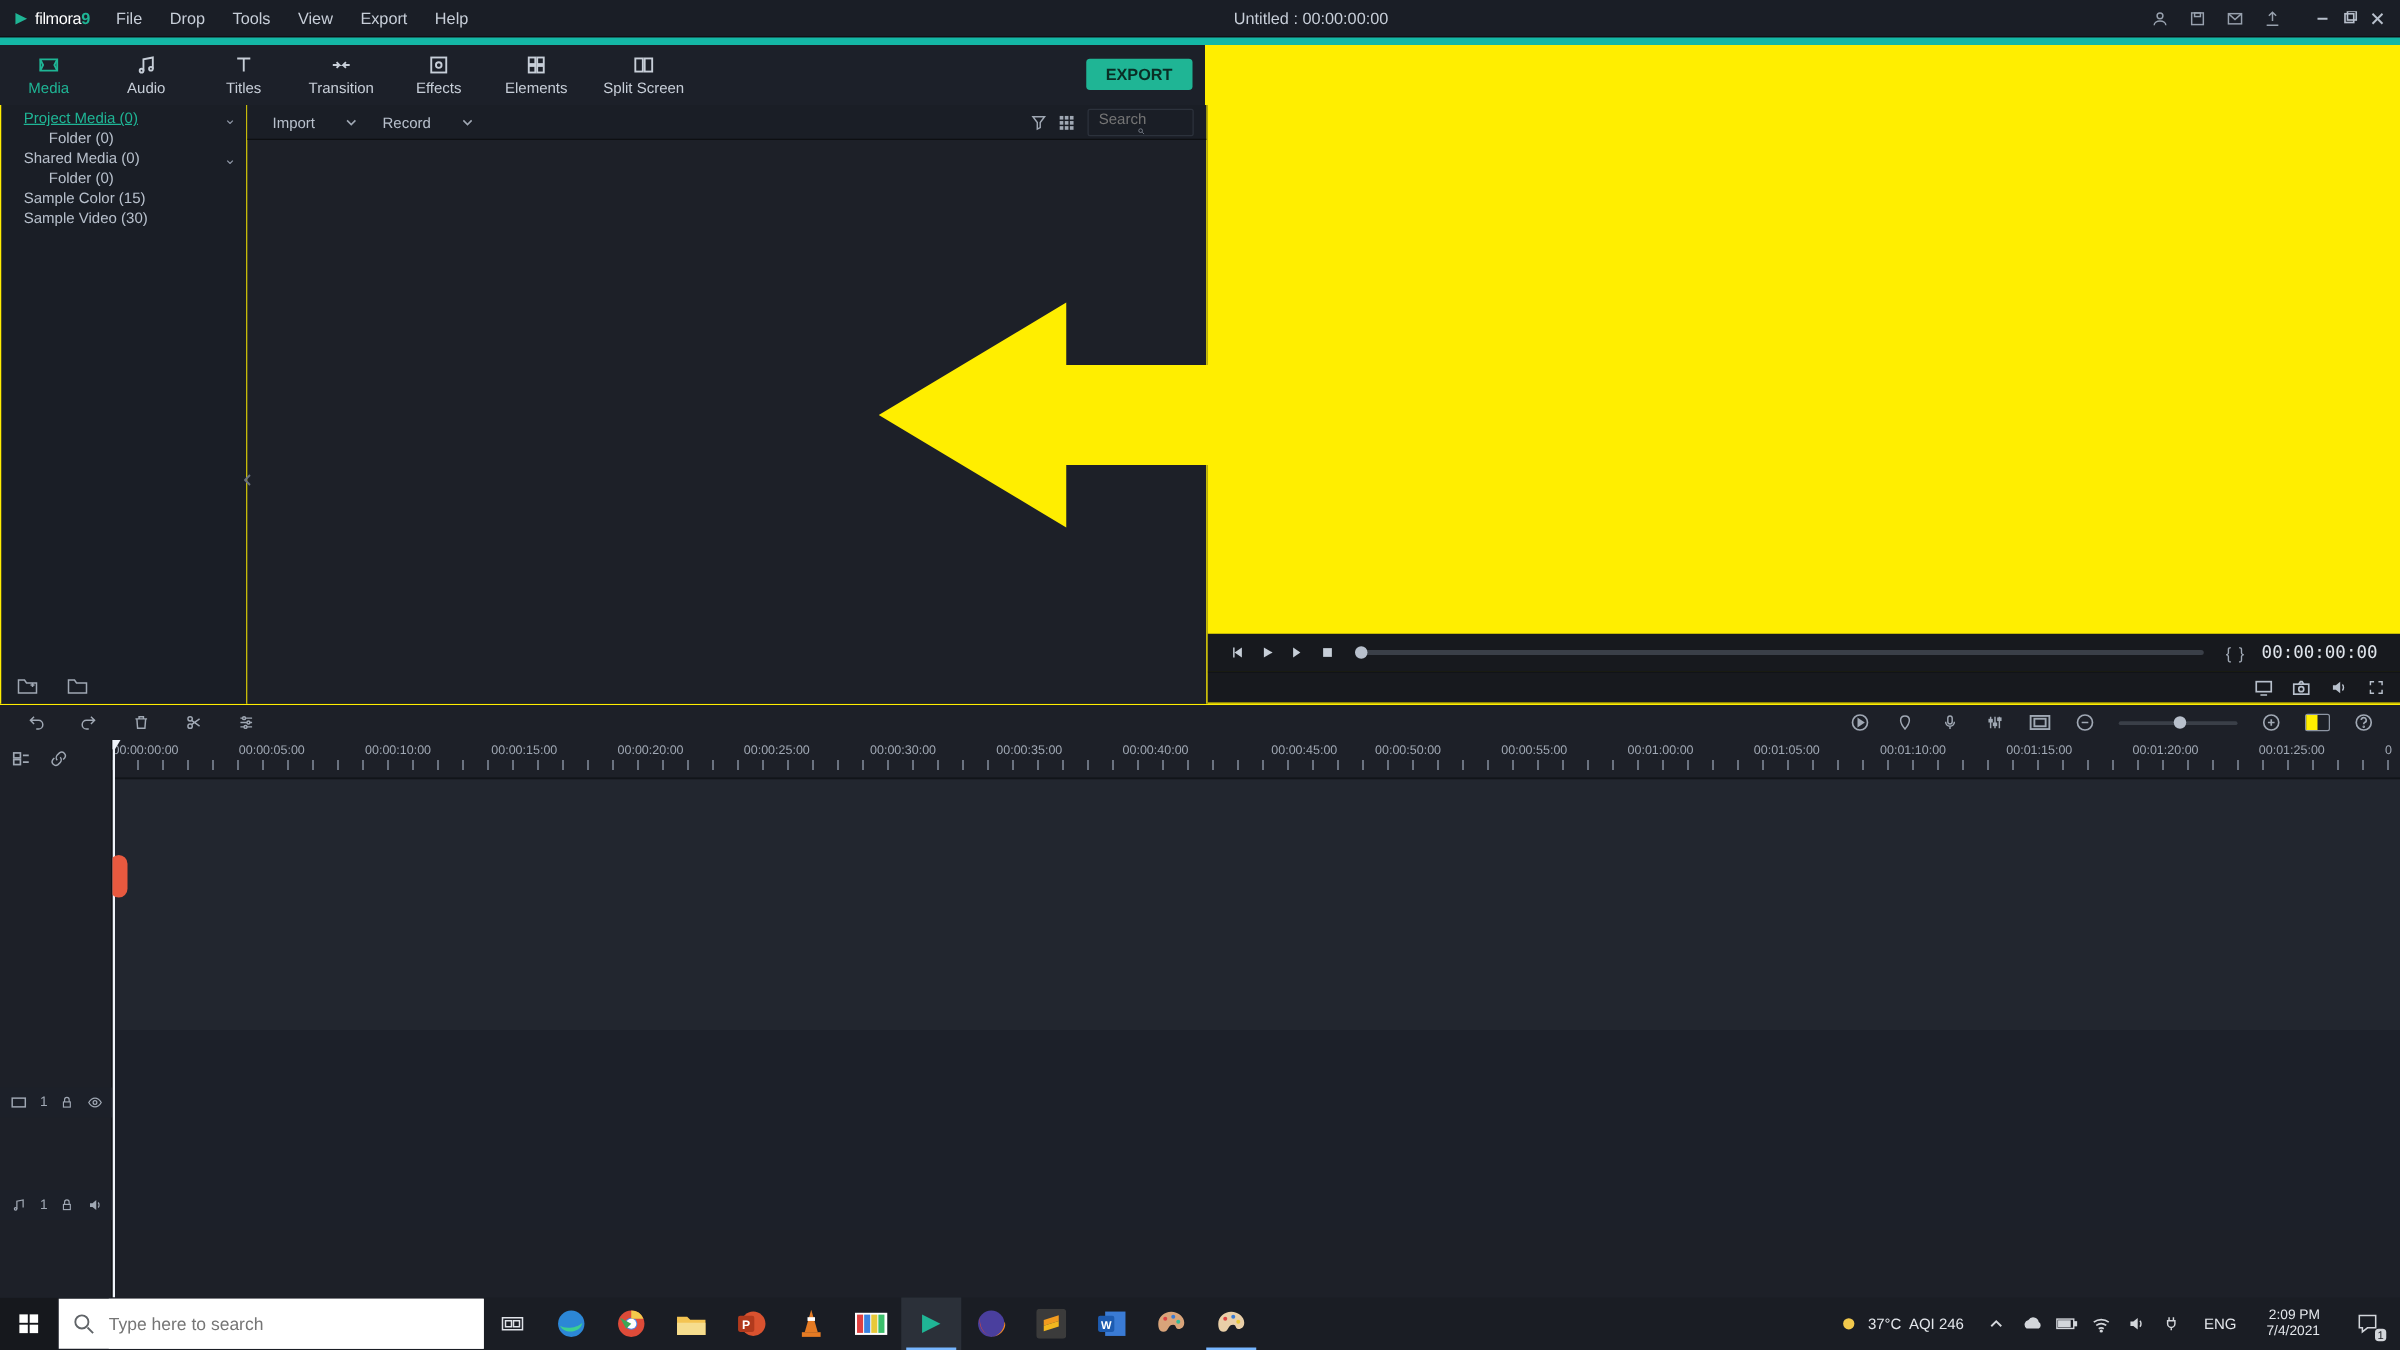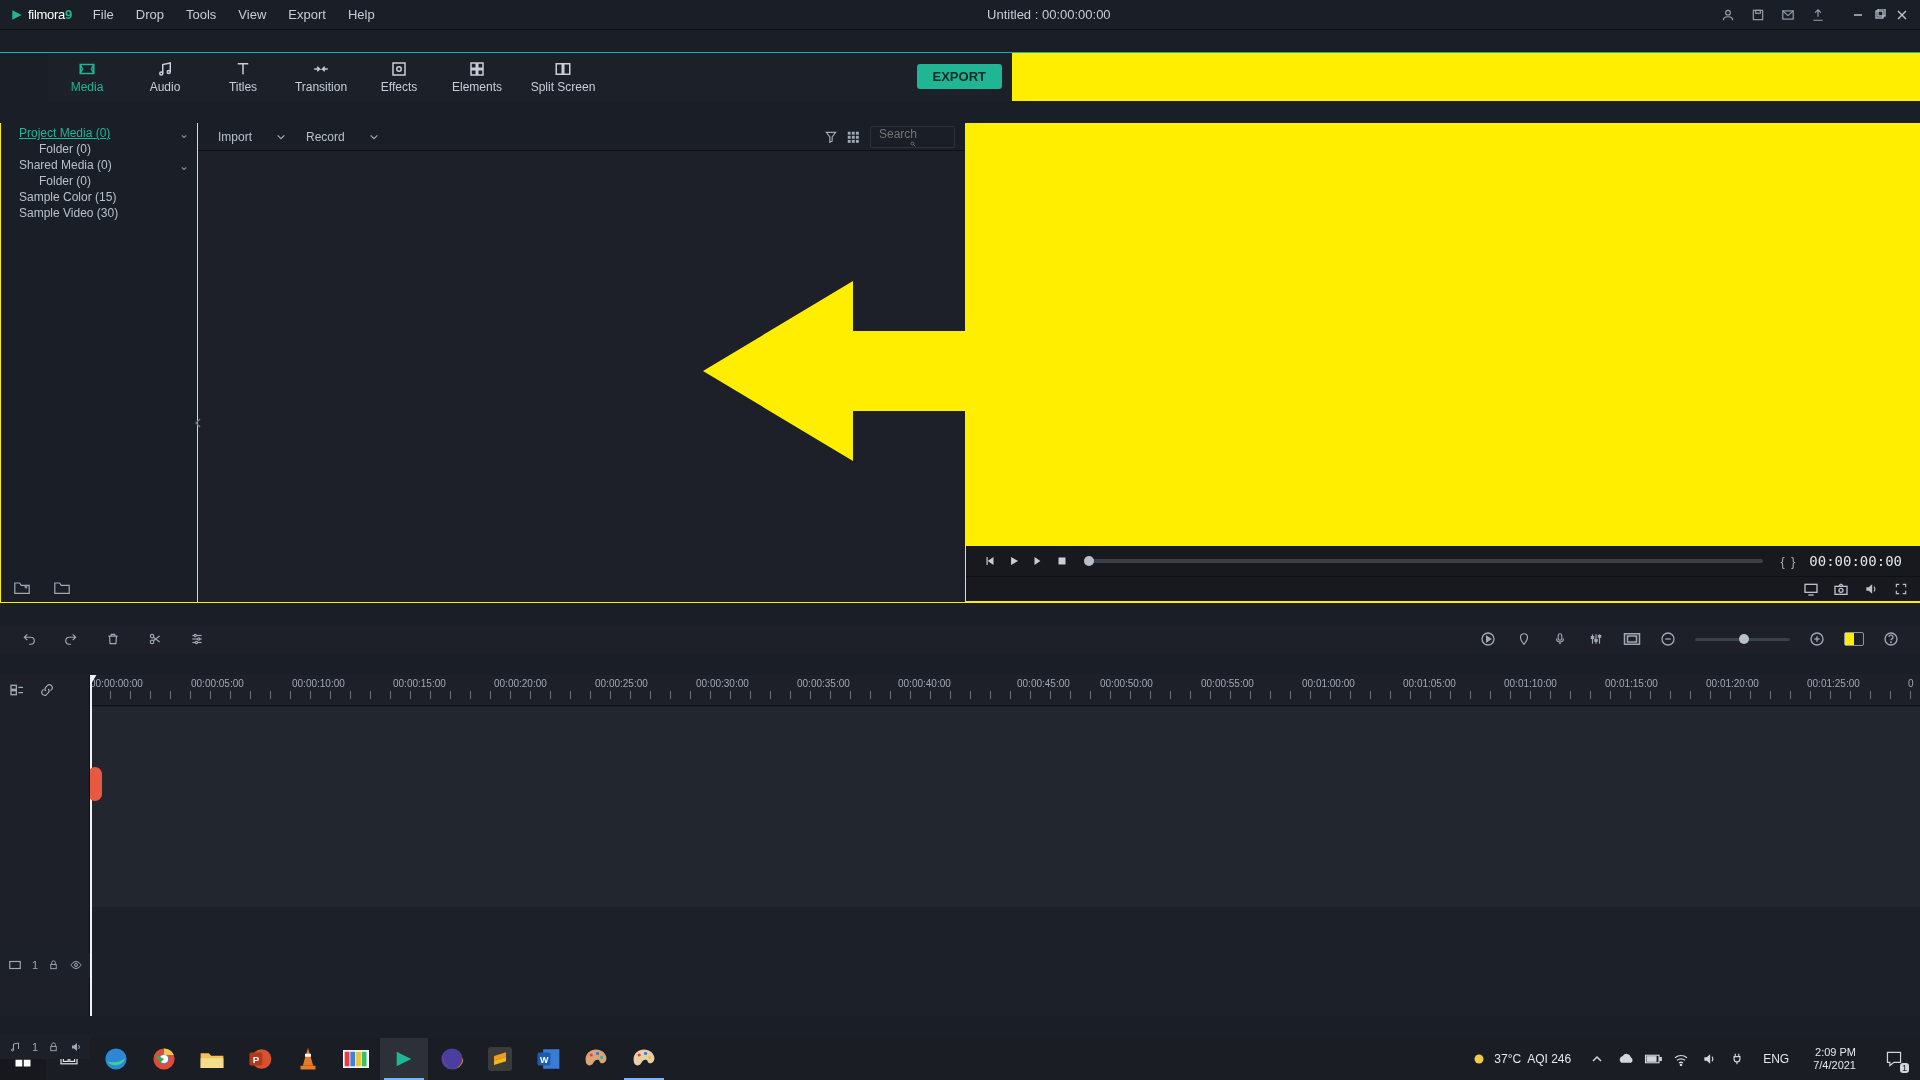--- a/index.html
+++ b/index.html
@@ -4,7 +4,7 @@
 <style>
 * { margin:0; padding:0; box-sizing:border-box; font-family:"Segoe UI",Arial,sans-serif; }
 html,body { width:1920px; height:1080px; background:#0d1117; color:#b8c0cc; overflow:hidden; }
-.app { width:1920px; height:1080px; display:flex; flex-direction:column; background:#1a1e26;gap:22px; }
+.app { width:1920px; height:1080px; display:flex; flex-direction:column; background:#1a1e26; }
 
 
 .titlebar { height:30px; background:#1a1e26; display:flex; align-items:center; font-size:13px; border-bottom:1px solid #0d0f12;}

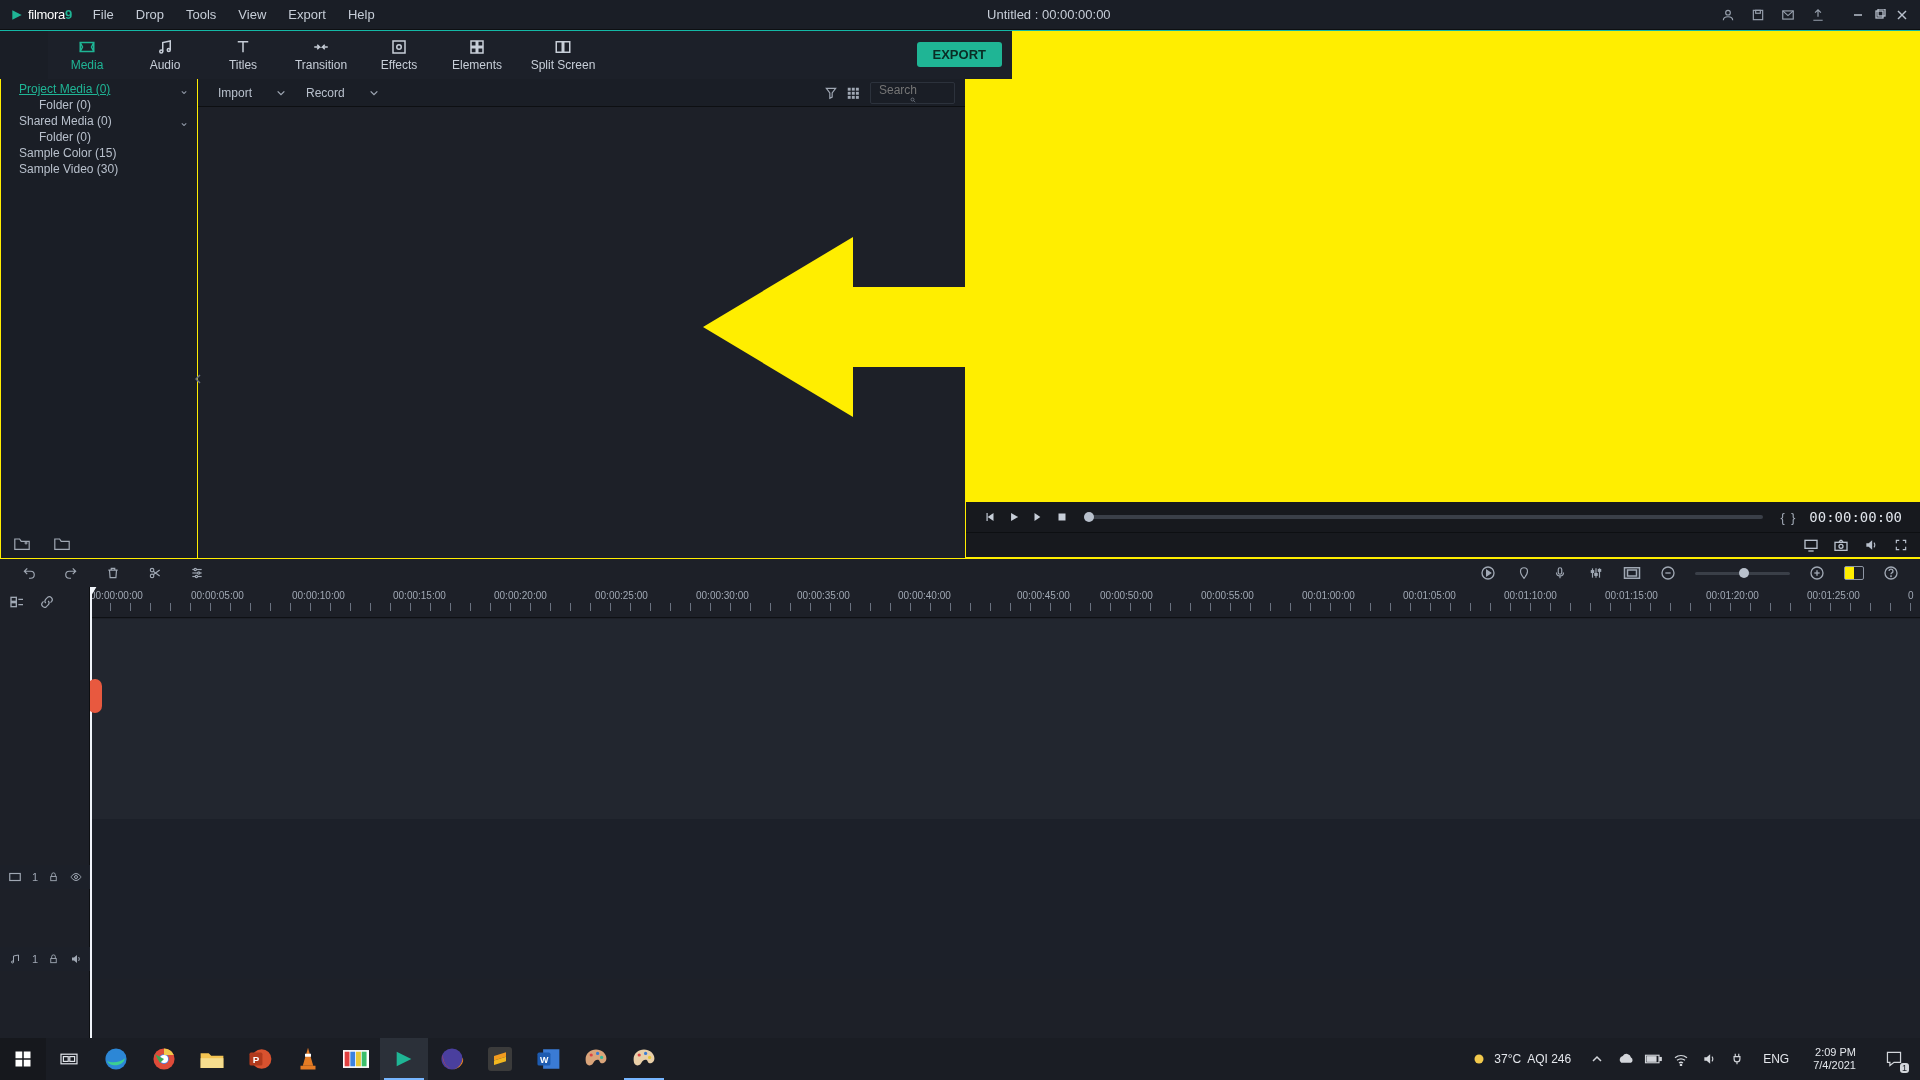--- a/index.html
+++ b/index.html
@@ -20,7 +20,7 @@
 .win-btn { width:20px; height:20px; display:flex; align-items:center; justify-content:center; color:#b8c0cc;}
 
 
-.ribbon-wrap { border-top:1px solid #14b8a6;padding-left:48px; }
+.ribbon-wrap { border-top:6px solid #14b8a6; }
 .ribbon { height:48px; display:flex; align-items:stretch; background:#1c2029; border-bottom:1px solid transparent;}
 .rib-tab { width:78px; display:flex; flex-direction:column; align-items:center; justify-content:center; gap:2px; color:#c7ced8; font-size:12px; cursor:pointer;}
 .rib-tab.sel { color:#1fb595;}

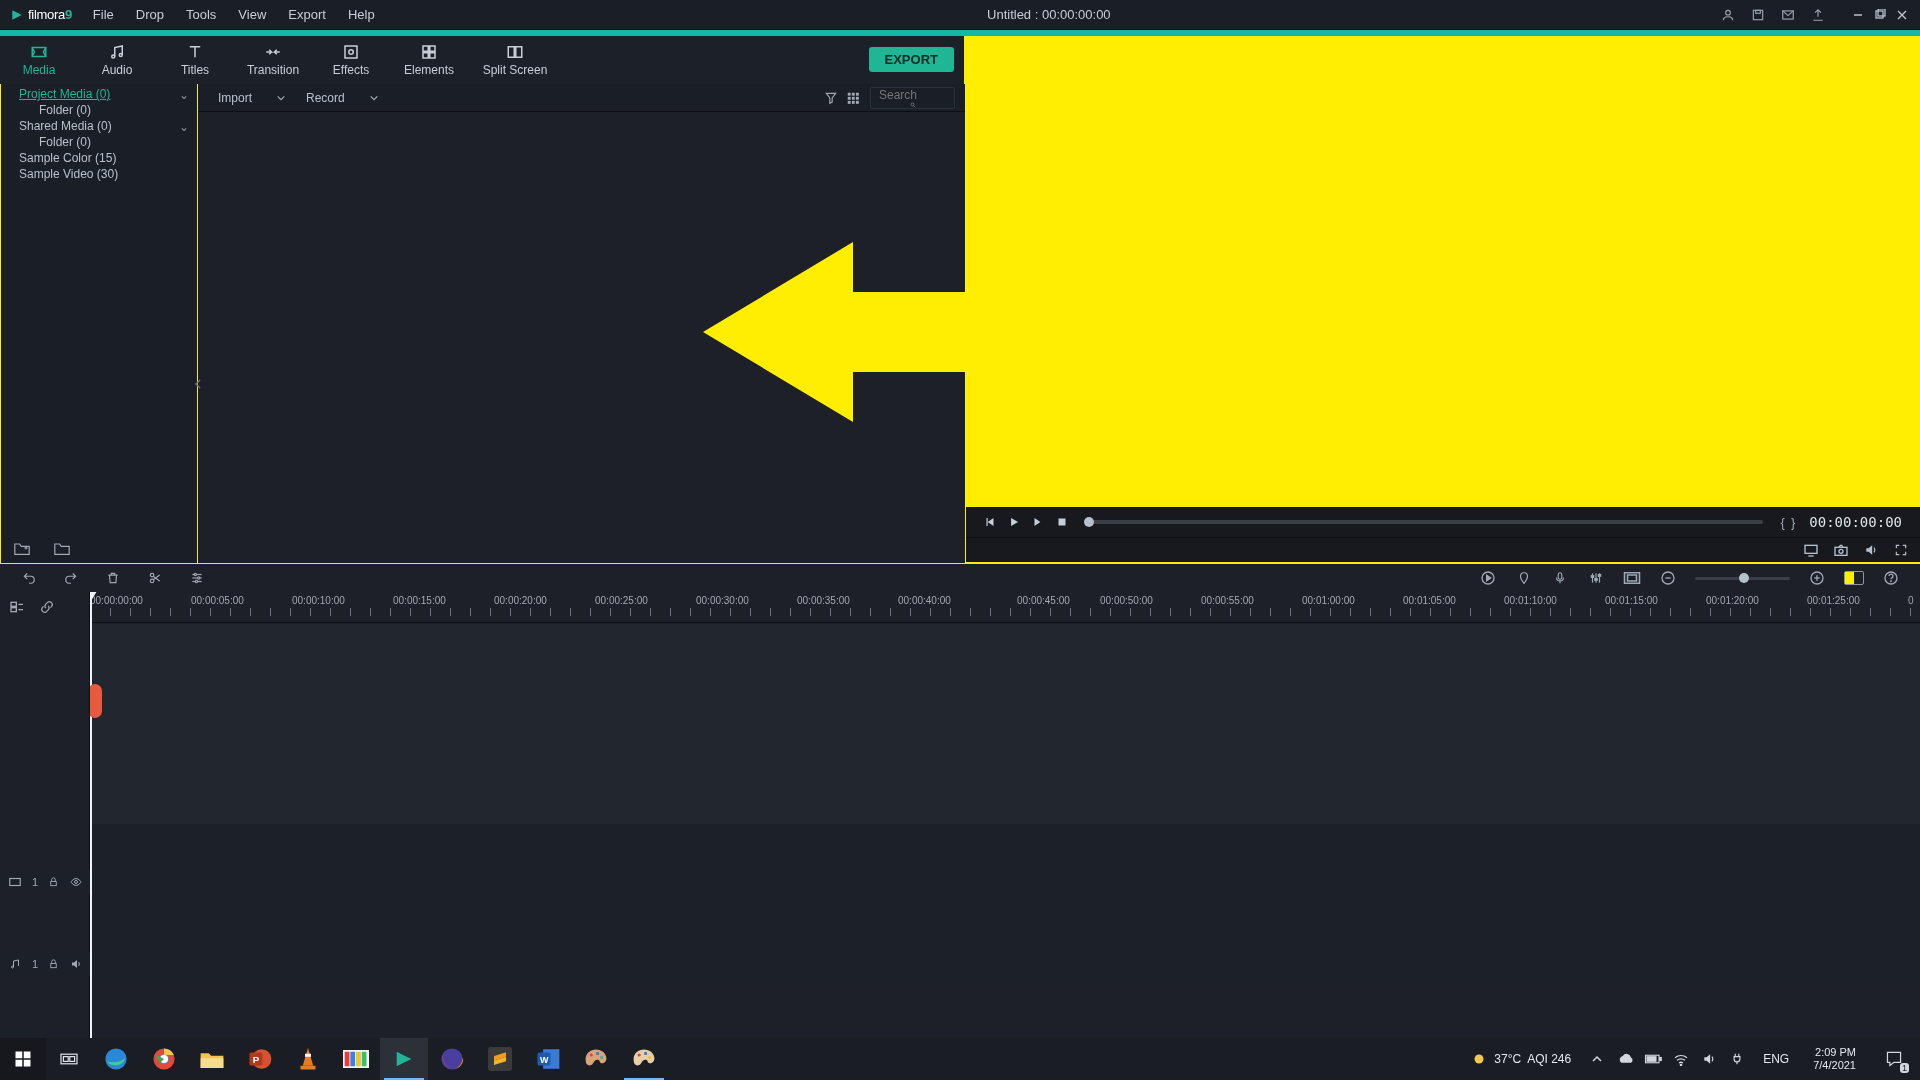--- a/index.html
+++ b/index.html
@@ -620,6 +620,15 @@
           <rect x="13" y="13" width="9" height="9"></rect>
         </svg>
       </div>
+    <div class="search-tb">
+      <div class="mag">
+          <svg width="18" height="18" viewBox="0 0 24 24" fill="none" stroke="#606468" stroke-width="2">
+            <circle cx="10" cy="10" r="7"></circle>
+            <line x1="16" y1="16" x2="22" y2="22"></line>
+          </svg>
+        </div>
+      <input placeholder="Type here to search" style="">
+    </div>
     <div class="task-ico">
         <svg width="20" height="16" viewBox="0 0 24 20" fill="none" stroke="#e0e3e9" stroke-width="1.5">
           <rect x="2" y="4" width="20" height="12"></rect>

